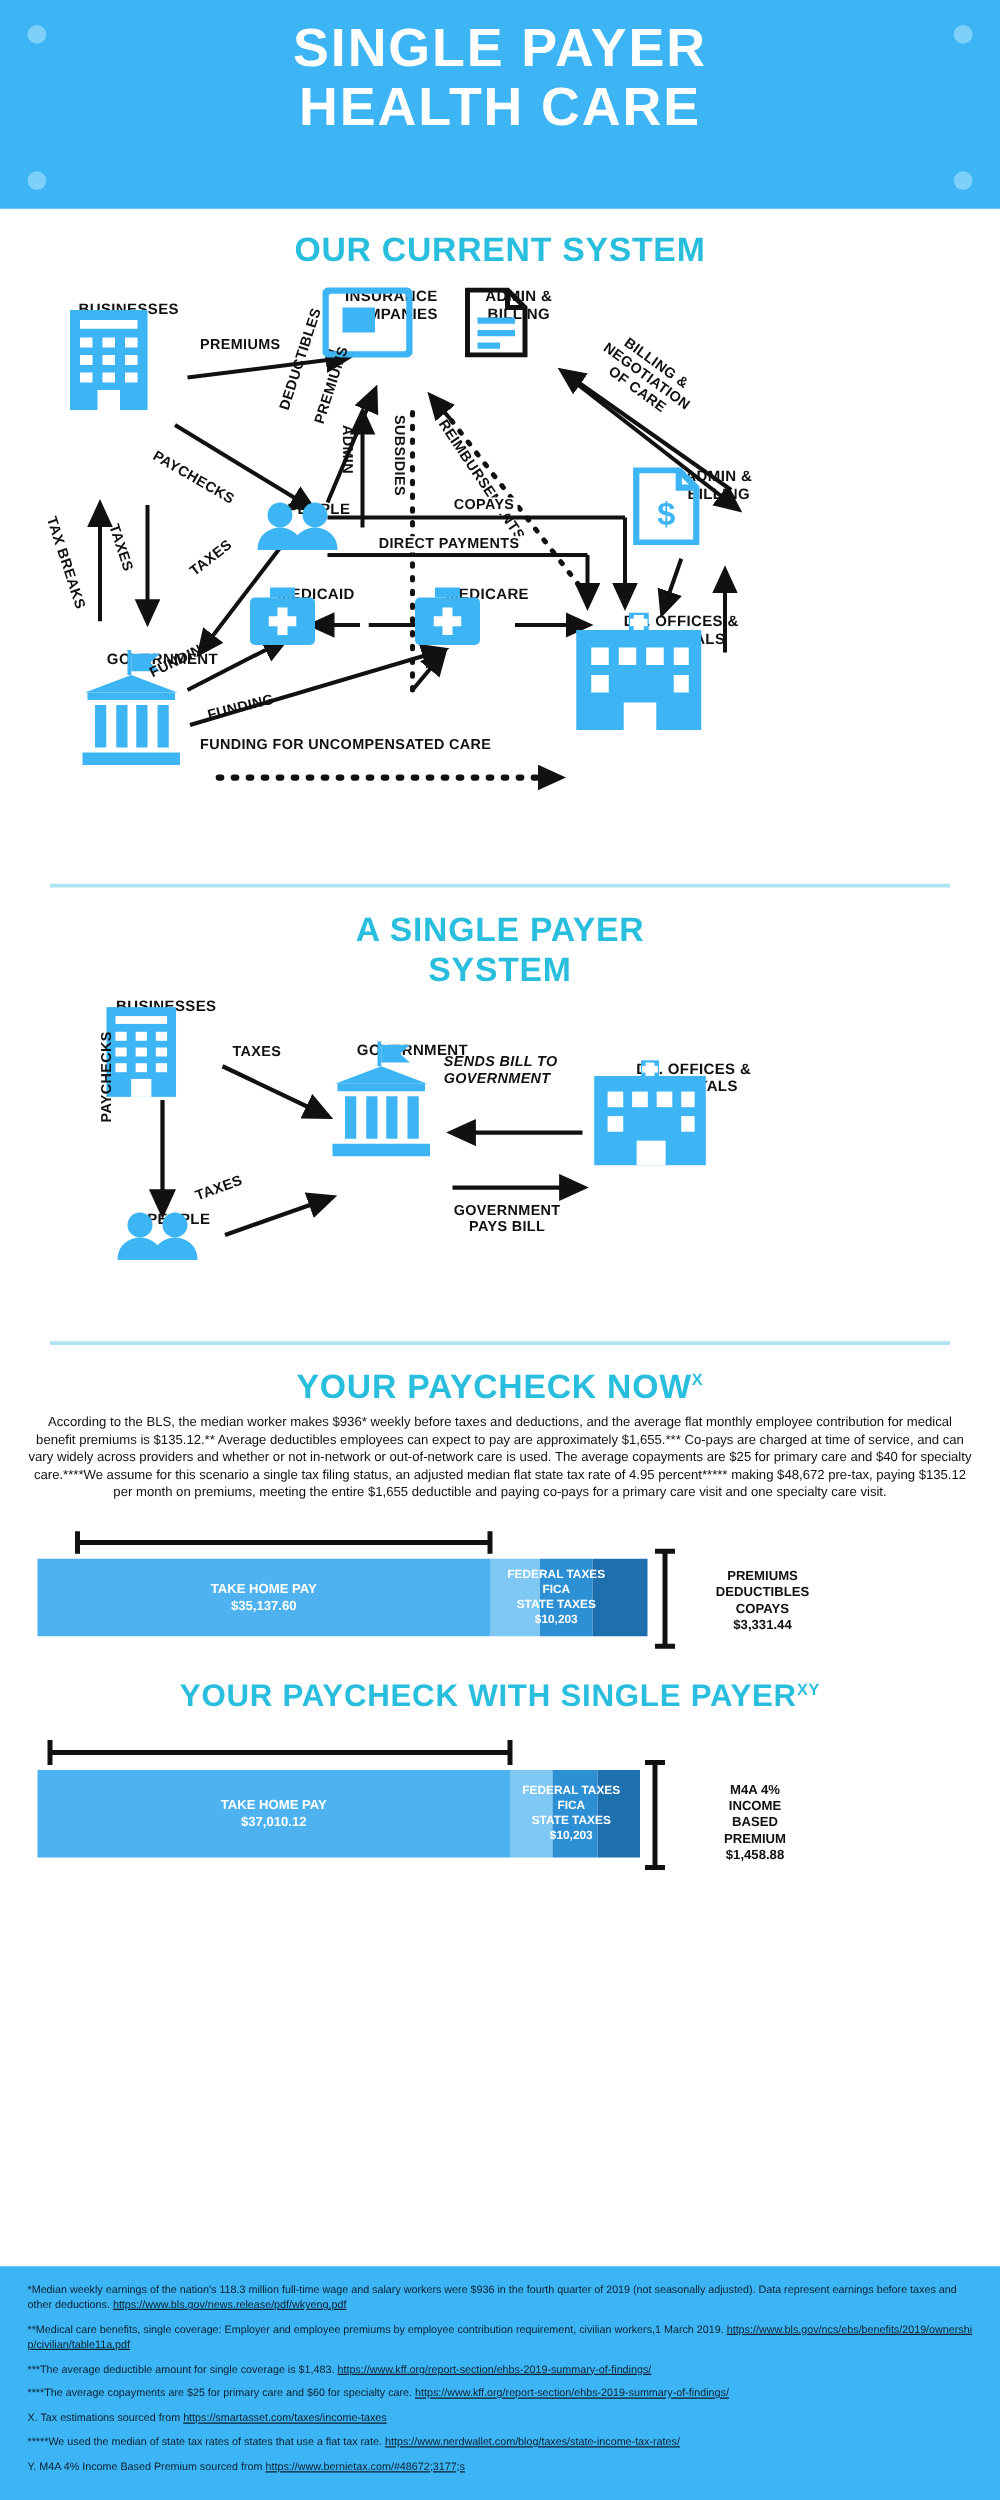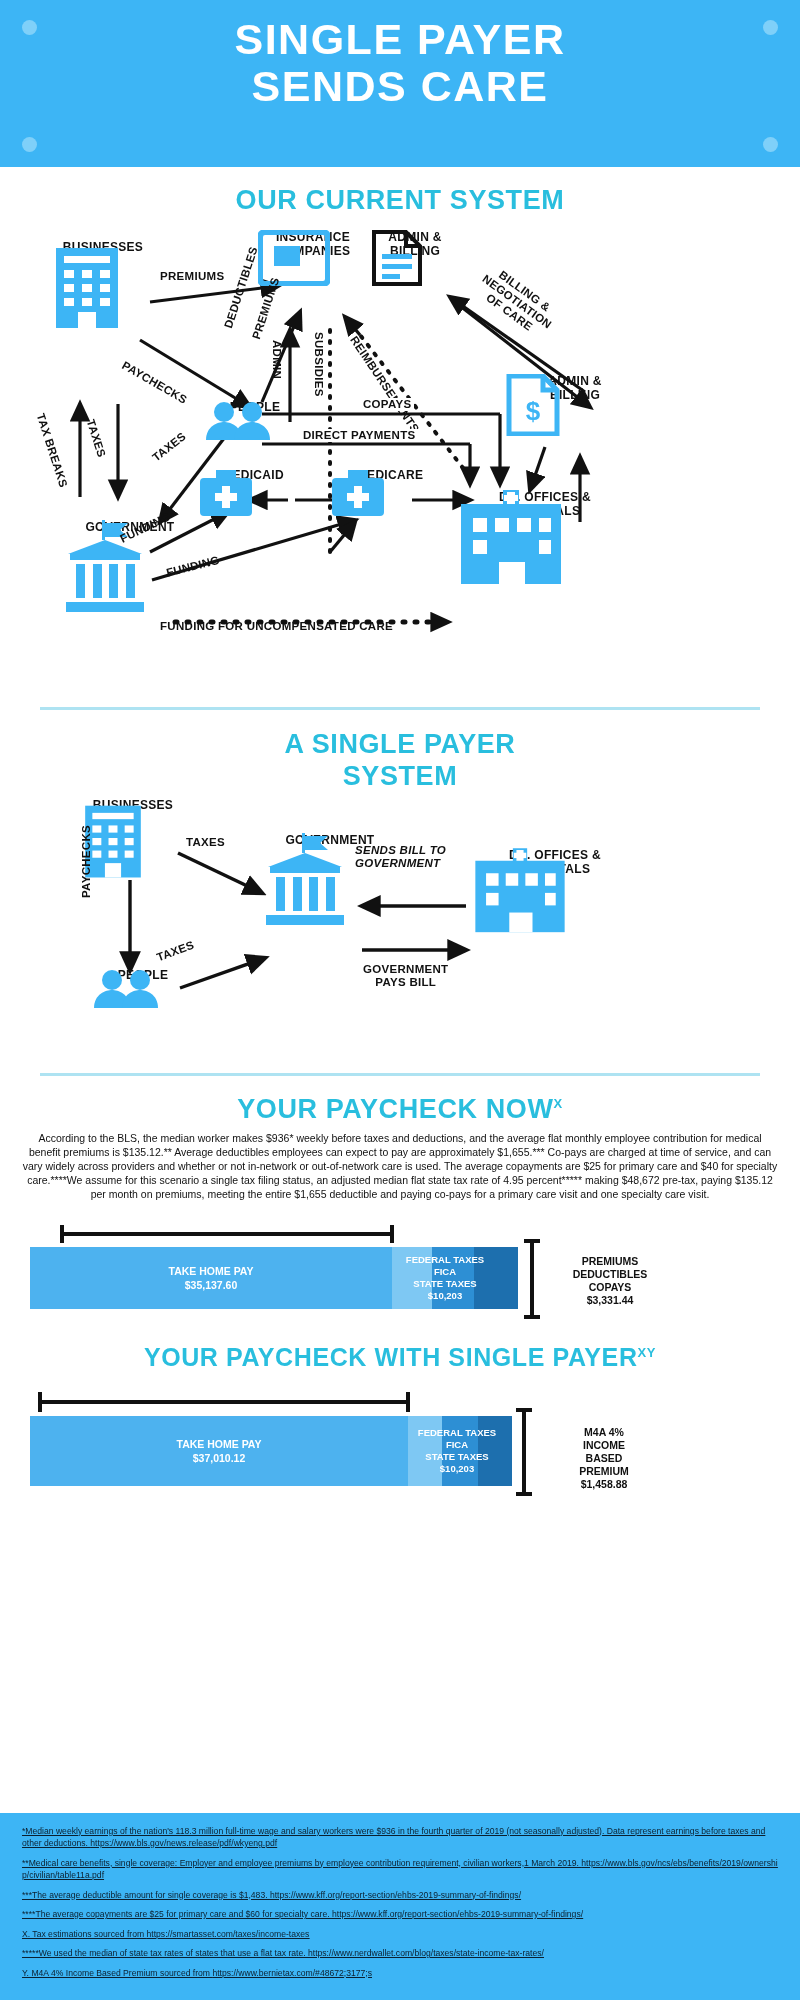--- a/index.html
+++ b/index.html
@@ -146,7 +146,7 @@
     <span class="dot d4"></span>
     <h1>
       <span>SINGLE PAYER</span><br>
-      <span>SENDS CARE</span>
+      <span>HEALTH CARE</span>
     </h1>
   </div>
 

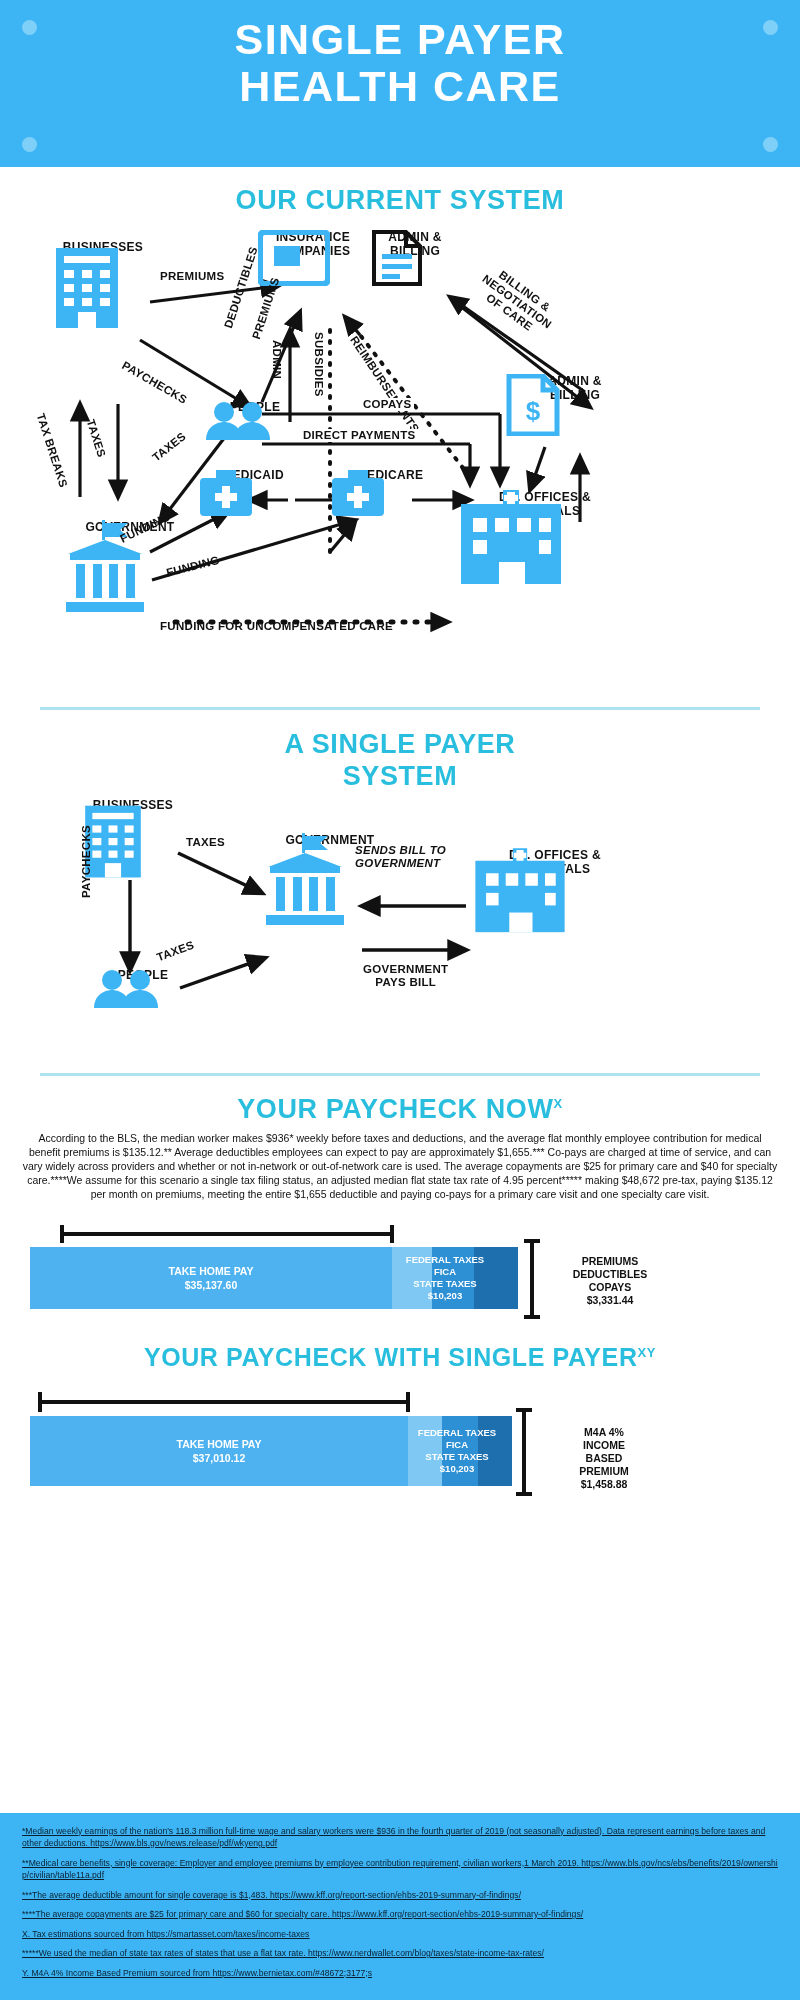--- a/index.html
+++ b/index.html
@@ -346,7 +346,7 @@
 OF CARE</div>
     <div class="edge-lbl" style="left:118px; top:312px; transform:rotate(-26deg); transform-origin:left top;">FUNDING</div>
     <div class="edge-lbl" style="left:165px; top:345px; transform:rotate(-14deg); transform-origin:left top;">FUNDING</div>
-    <div class="edge-lbl" style="left:160px; top:398px;">FUNDING FOR UNCOMPENSATED CARE</div>
+    <div class="edge-lbl" style="left:160px; top:368px;">FUNDING FOR UNCOMPENSATED CARE</div>
   </div>
 
   <div class="divider"></div>

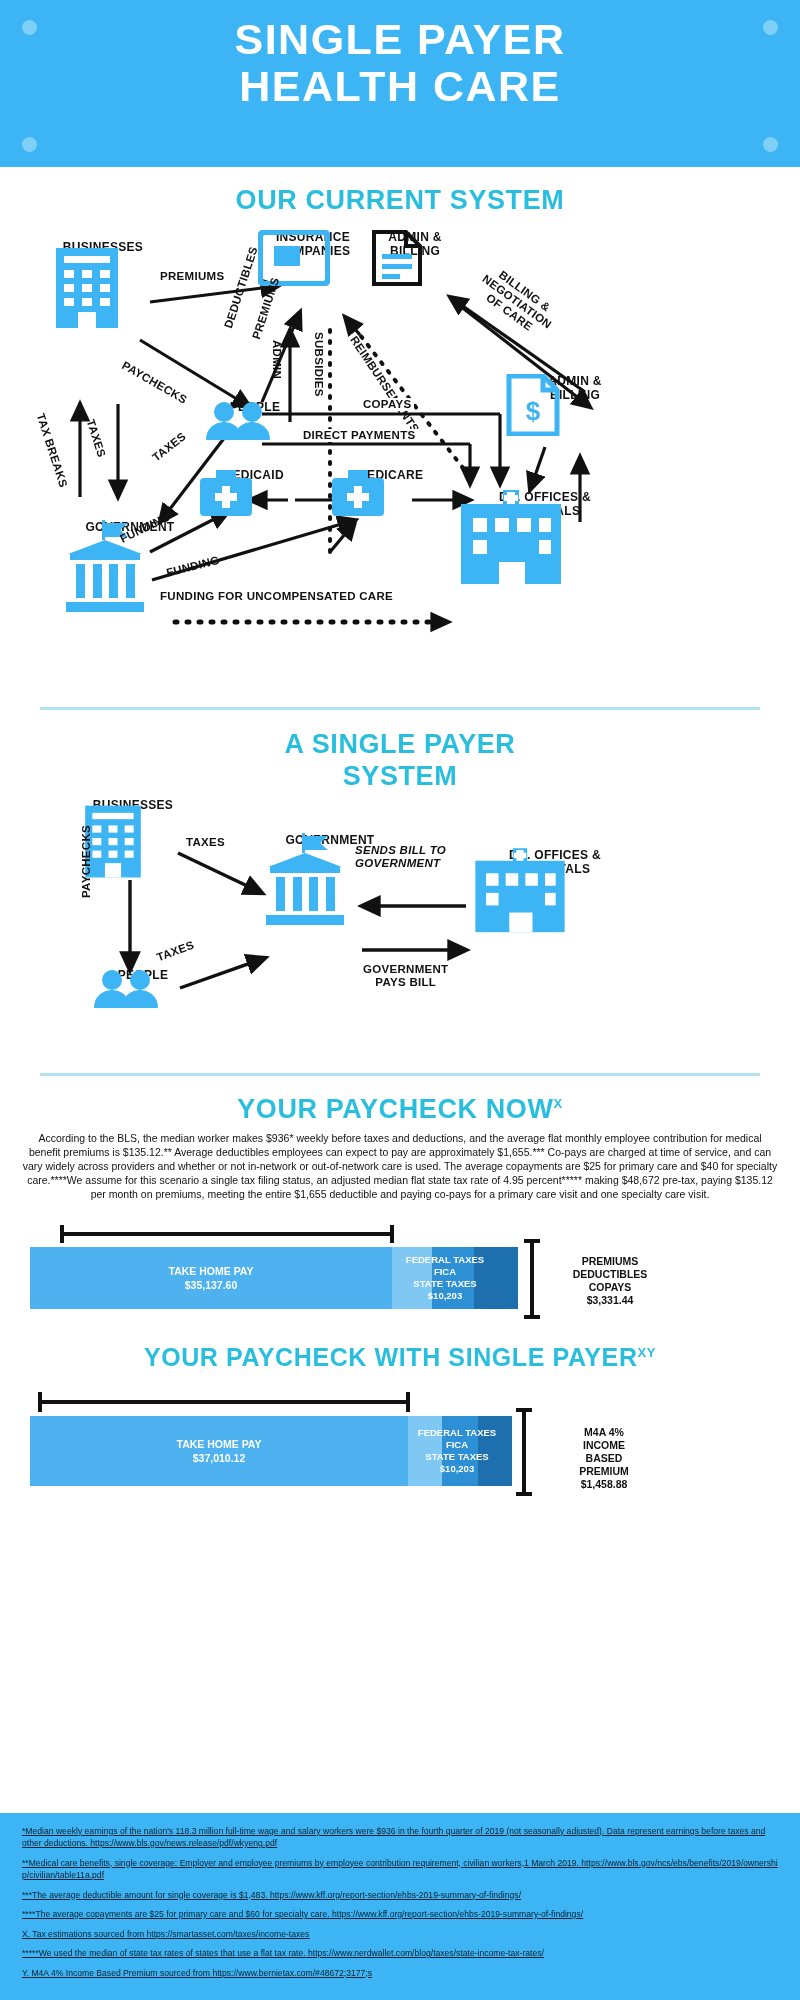--- a/index.html
+++ b/index.html
@@ -131,7 +131,7 @@
     font-size:8.6px;
     line-height:12.5px;
   }
-  .footer p { margin:0 0 7px 0;text-decoration:underline; }
+  .footer p { margin:0 0 7px 0; }
   .footer a { color:#0b2030; text-decoration:underline; word-break:break-all; }
 </style>
 </head>

